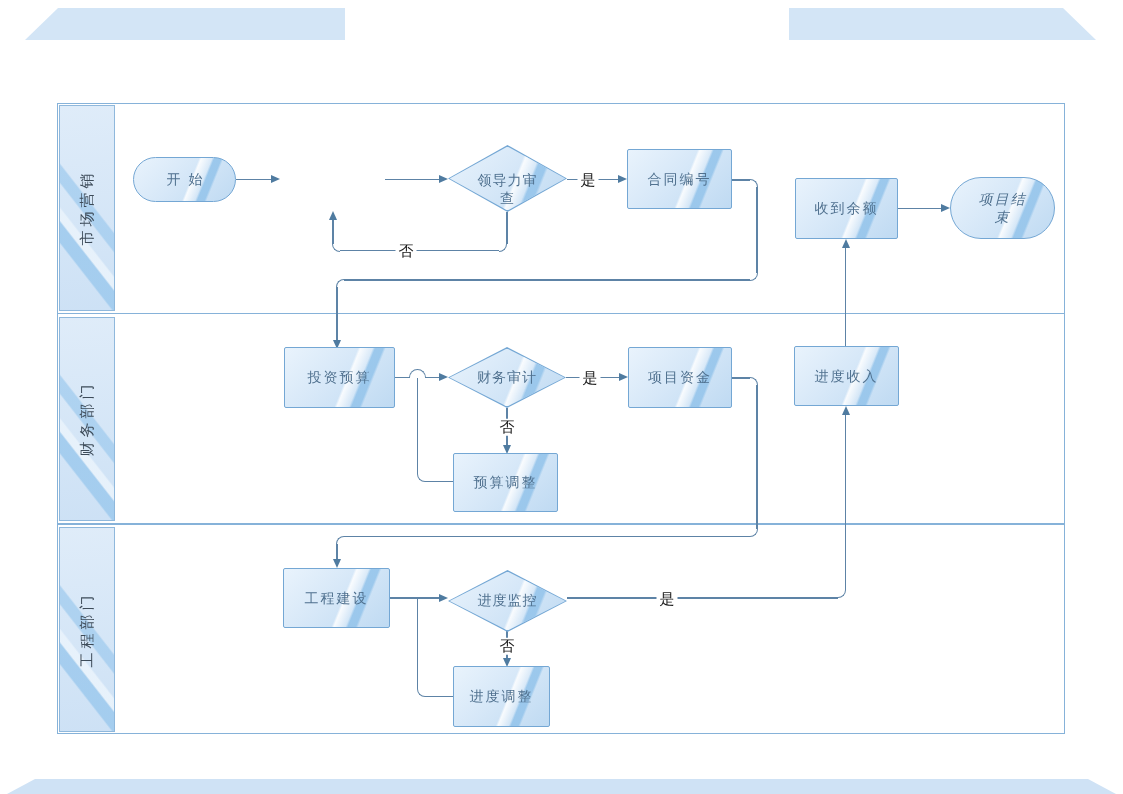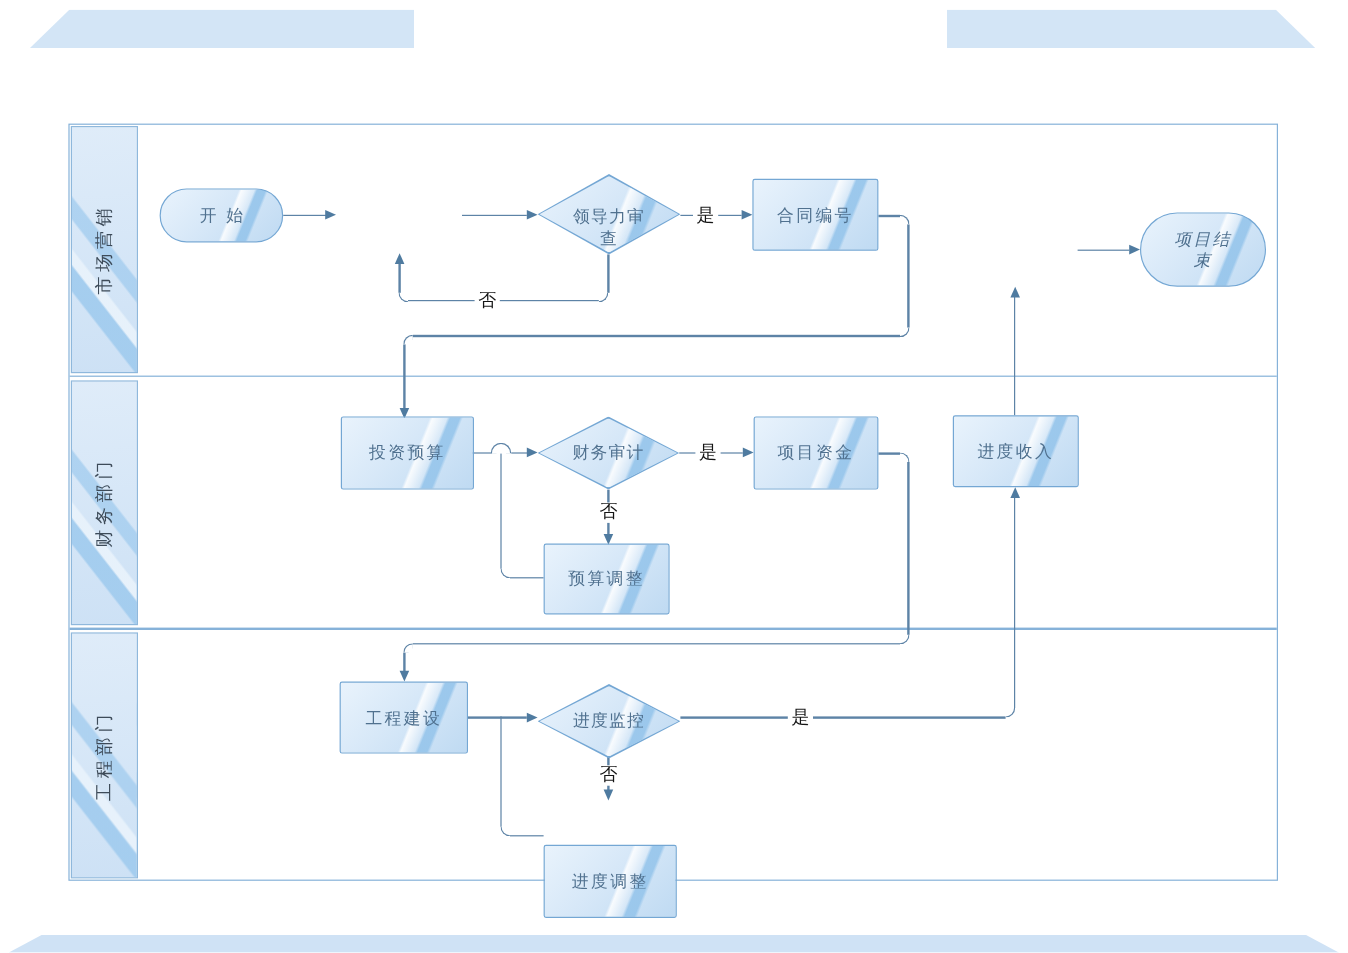--- a/index.html
+++ b/index.html
@@ -218,6 +218,9 @@
     <span>合同编号</span>
   </div>
 
+  <div class="proc shape-bg" style="left:795px;top:178px;width:103px;height:61px">
+    <span>收到余额</span>
+  </div>
 
   <div class="proc term shape-bg" style="left:950px;top:177px;width:105px;height:62px">
     <span class="wrap50">项目结束</span>

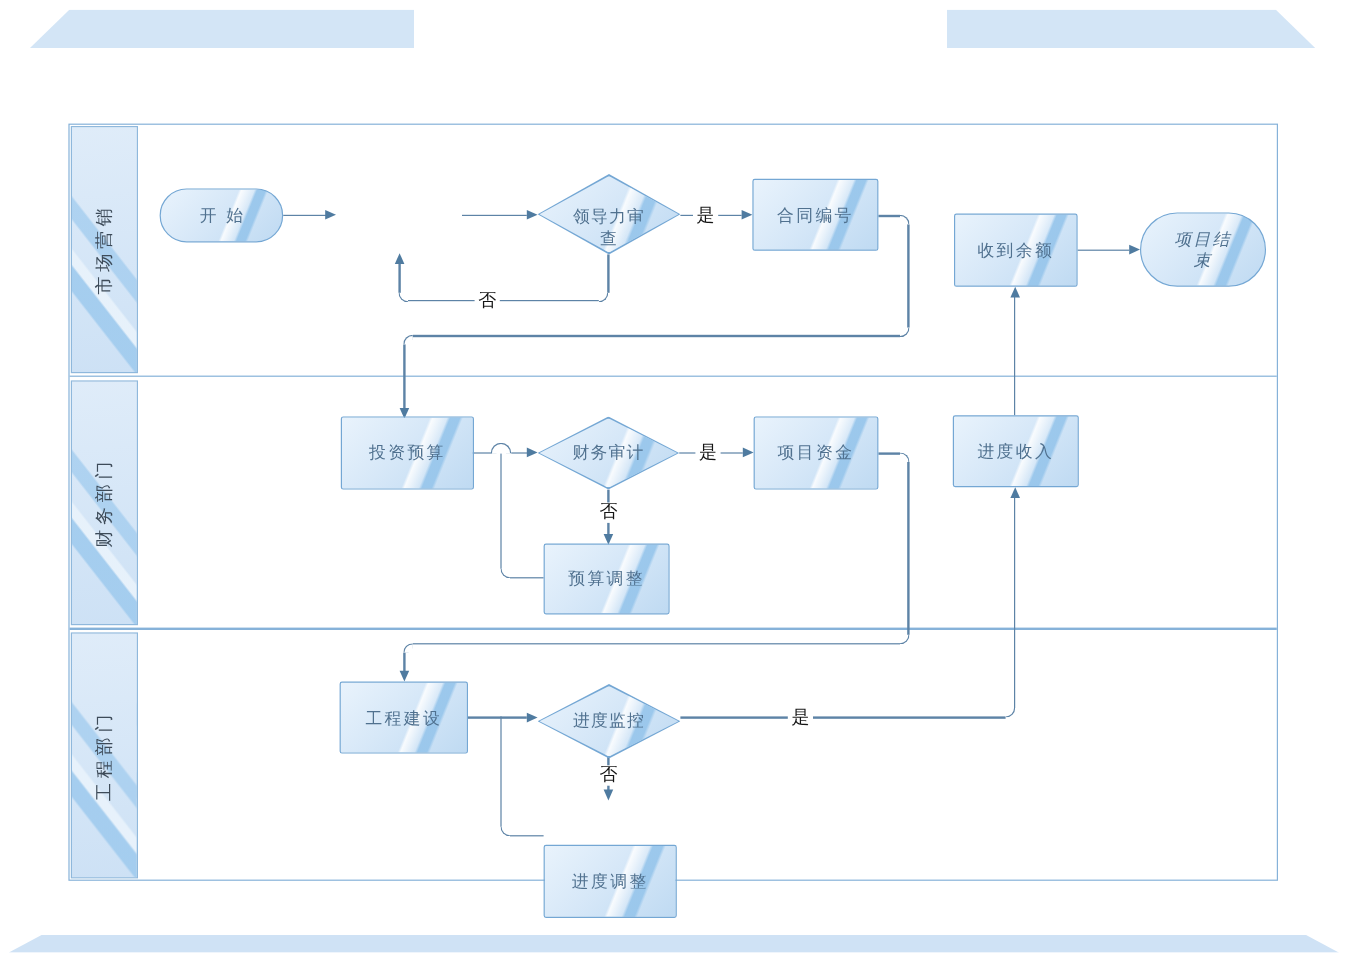--- a/index.html
+++ b/index.html
@@ -262,7 +262,7 @@
     </div>
   </div>
 
-  <div class="proc shape-bg" style="left:453px;top:704px;width:111px;height:61px">
+  <div class="proc shape-bg" style="left:453px;top:666px;width:97px;height:61px">
     <span>进度调整</span>
   </div>
 

